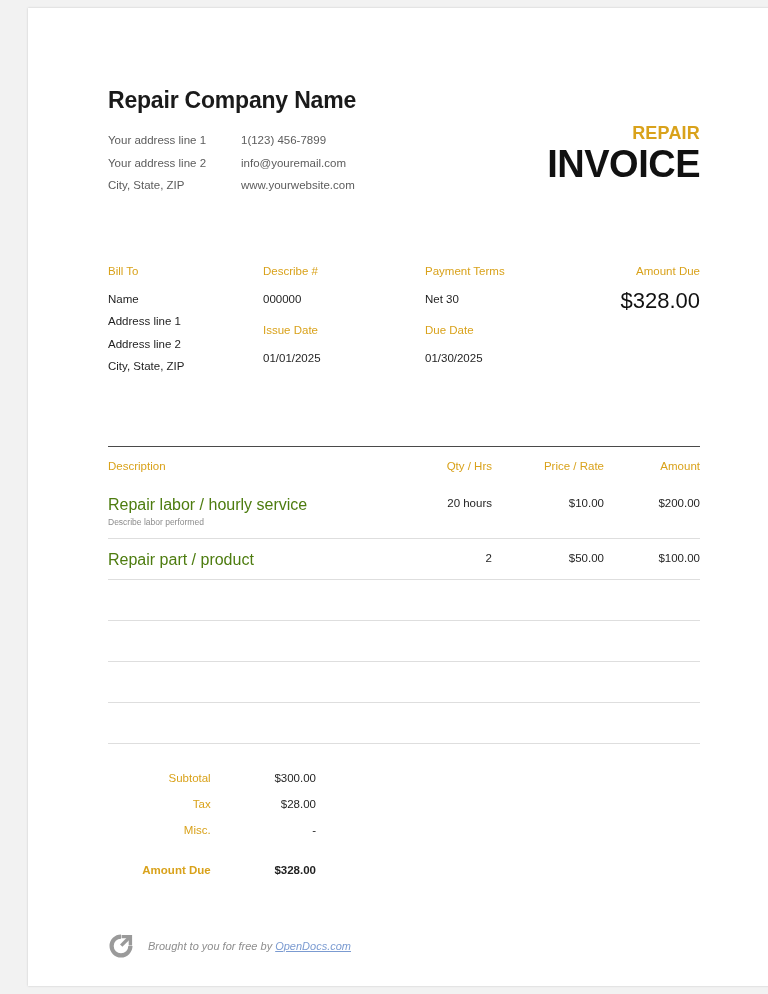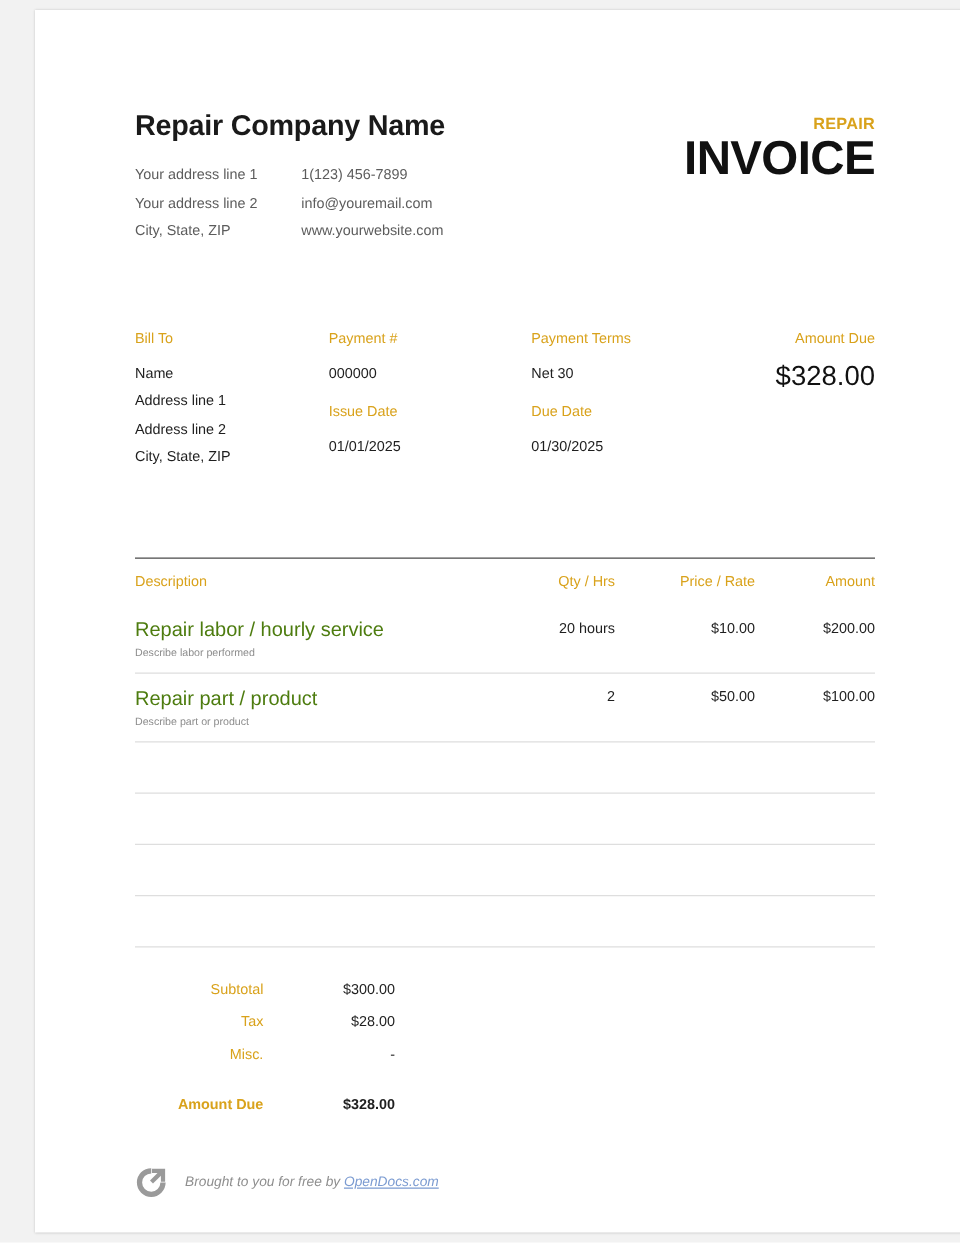--- a/index.html
+++ b/index.html
@@ -56,12 +56,13 @@
     padding-top: 4px;
   }
   .title-kicker {
-    font-size: 13px;
+    font-size: 18px;
     font-weight: bold;
     color: #d9a21b;
     letter-spacing: 0.2px;
     line-height: 1;
     margin-bottom: 3px;
+    margin-top: 32px;
   }
   .title-main {
     font-size: 38px;

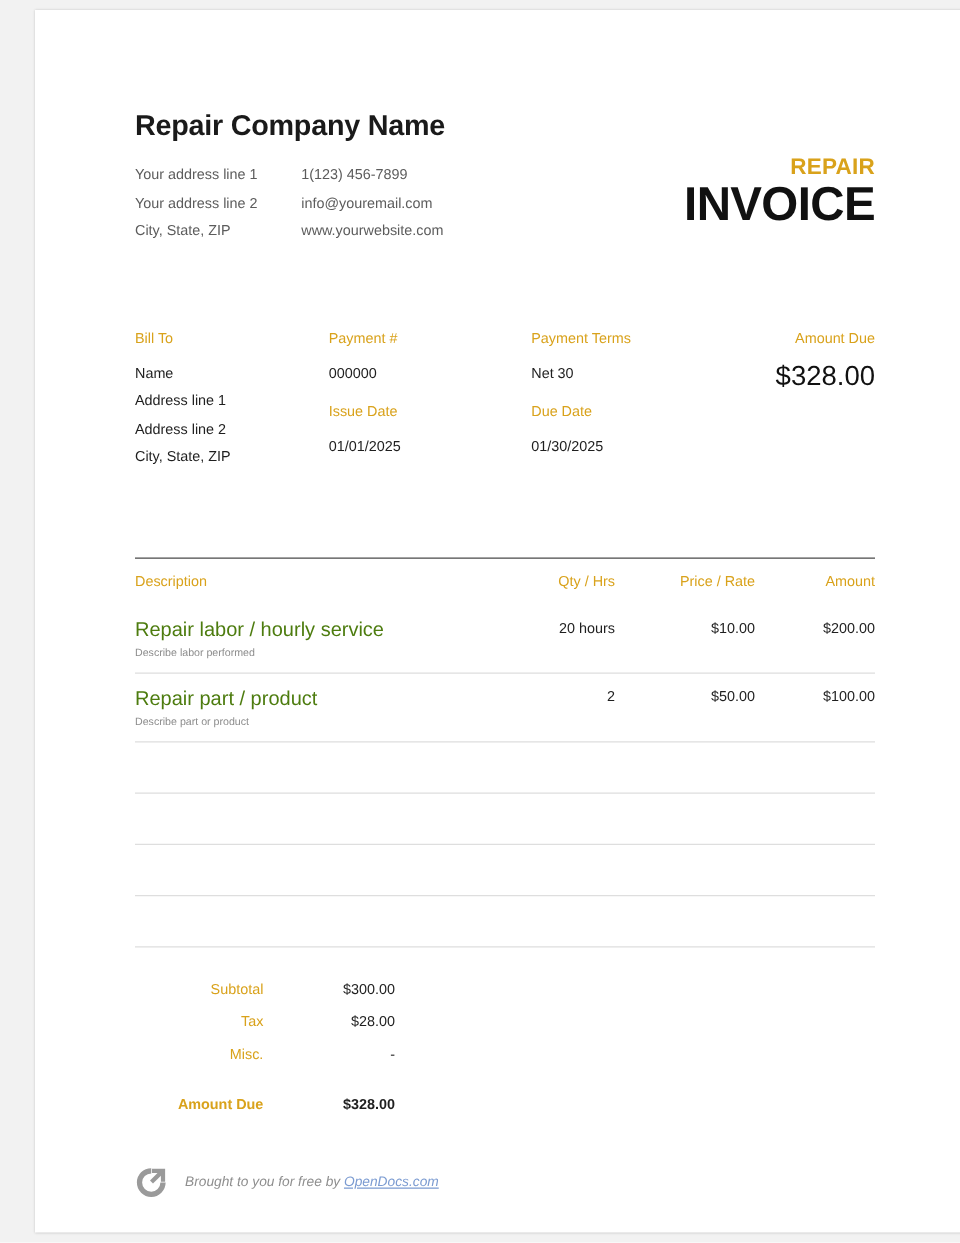--- a/index.html
+++ b/index.html
@@ -250,7 +250,7 @@
         <div class="meta-value">City, State, ZIP</div>
       </div>
       <div class="meta-col-invoice">
-        <div class="meta-label">Payment #</div>
+        <div class="meta-label">Describe #</div>
         <div class="meta-value">000000</div>
         <div class="meta-label meta-label-2">Issue Date</div>
         <div class="meta-value">01/01/2025</div>

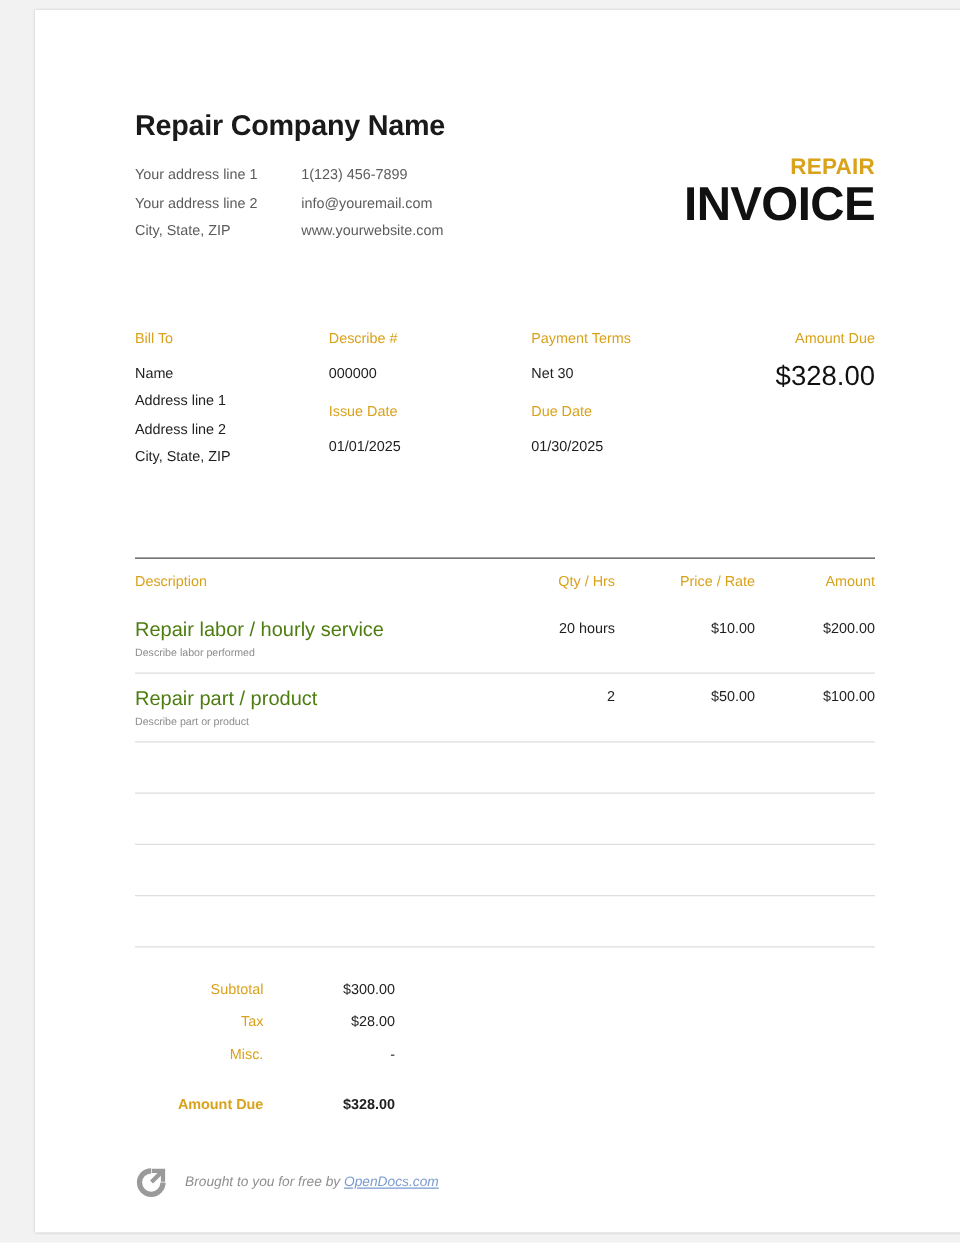--- a/index.html
+++ b/index.html
@@ -288,7 +288,6 @@
       <div class="row row-item">
         <div class="col-desc">
           <div class="item-title">Repair part / product</div>
-          <div class="item-sub">Describe part or product</div>
         </div>
         <div class="col-qty td">2</div>
         <div class="col-price td">$50.00</div>

